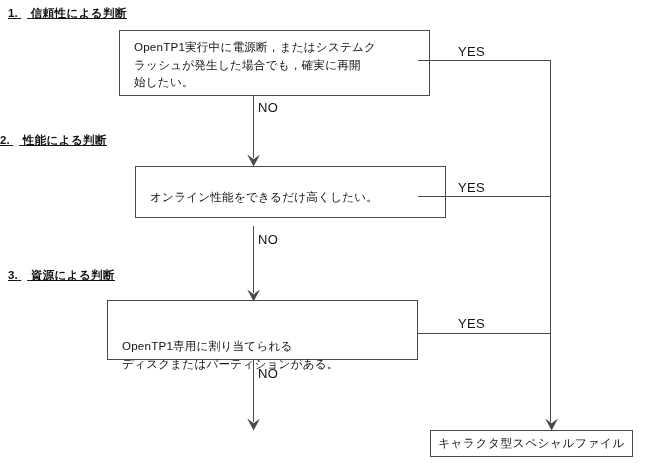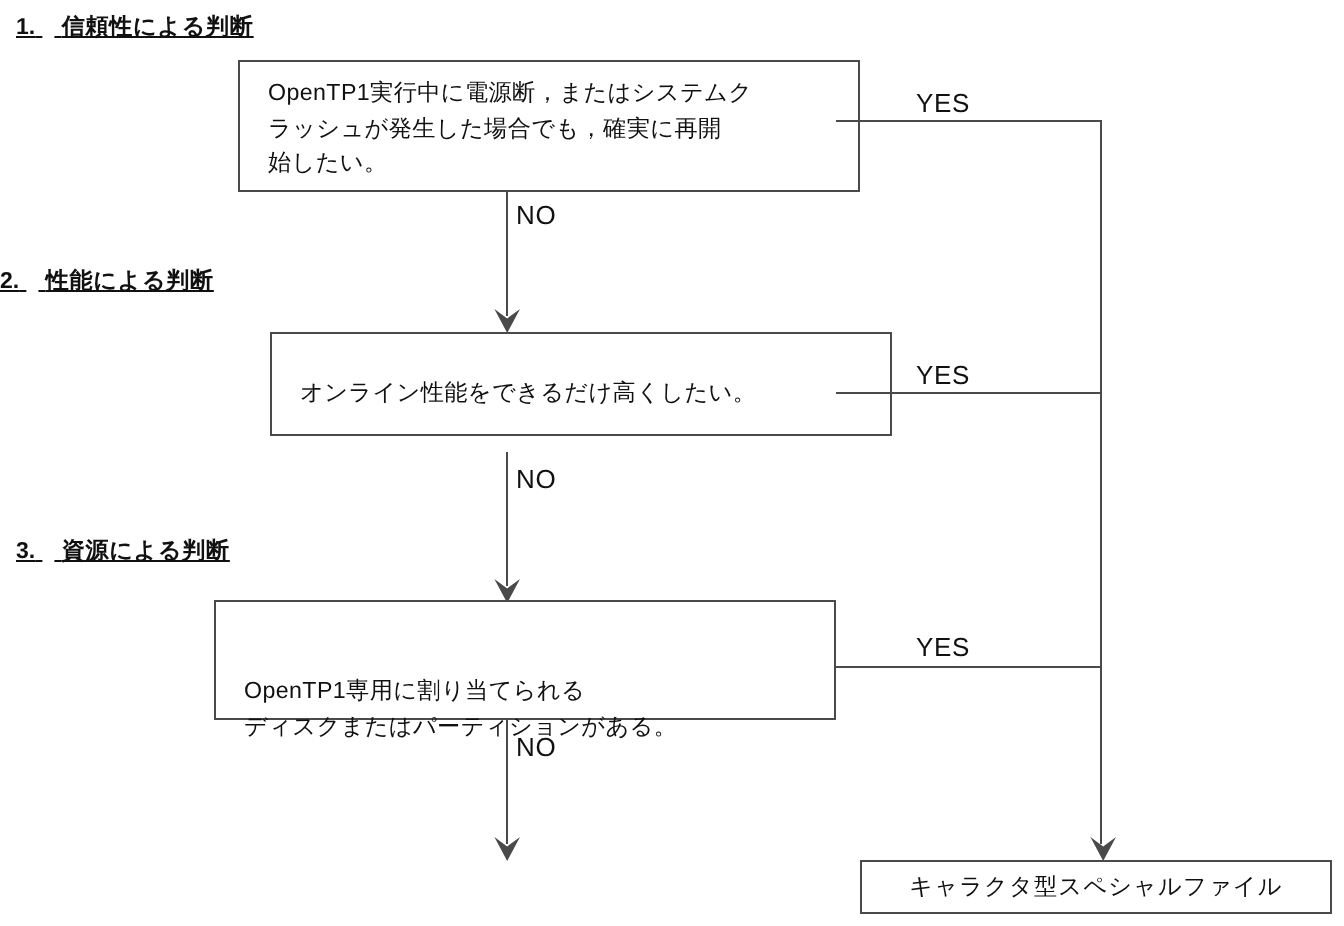--- a/index.html
+++ b/index.html
@@ -164,7 +164,7 @@
   </div>
 
 
-  <div class="tbox" style="left:430px; top:430px; width:236px; height:27px;">
+  <div class="tbox" style="left:430px; top:430px; width:203px; height:27px;">
     <span class="txt">キャラクタ型スペシャルファイル</span>
   </div>
 

